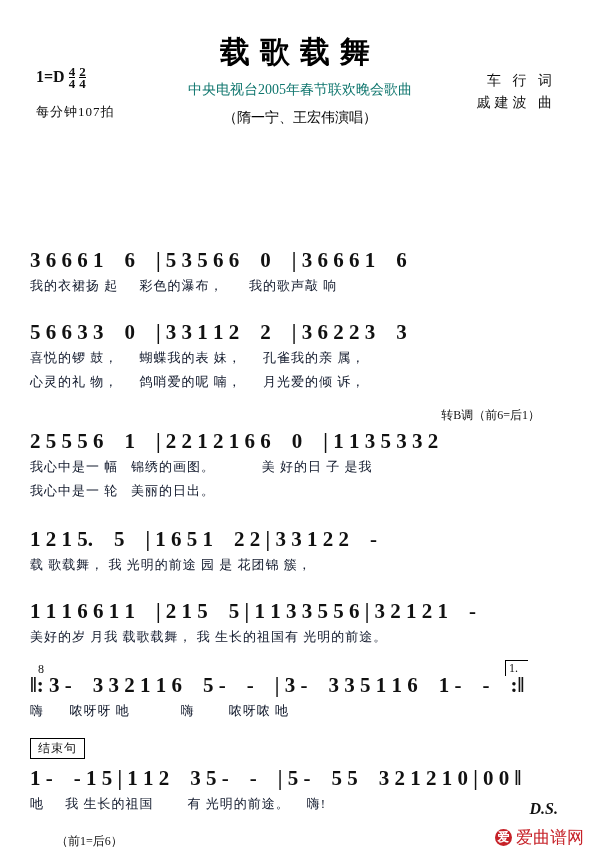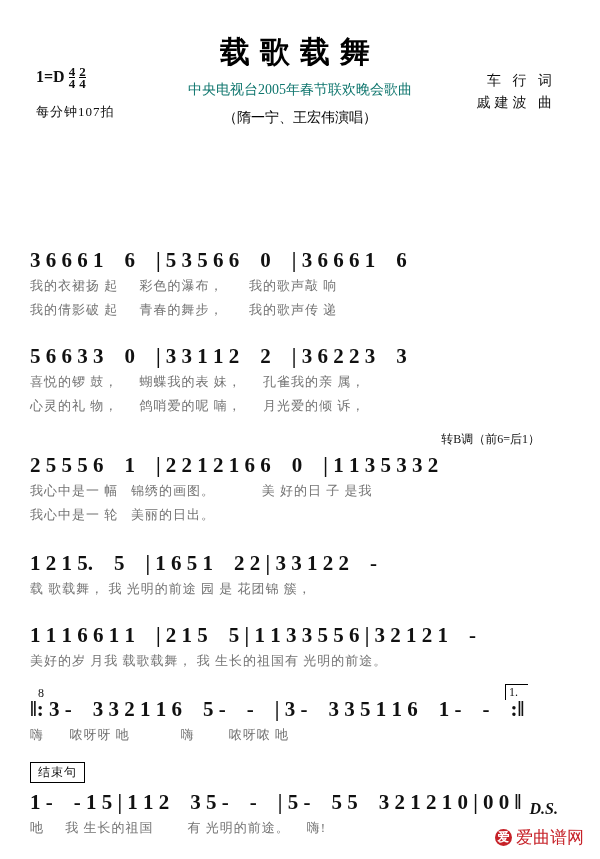--- a/index.html
+++ b/index.html
@@ -100,7 +100,7 @@
     height:22px;
     line-height:22px;
     white-space:pre;
-    color:#737373;
+    color:#0f172a;
   }
   .lyricrow.second{margin-top:2px;}
   .rowtext{white-space:pre;}

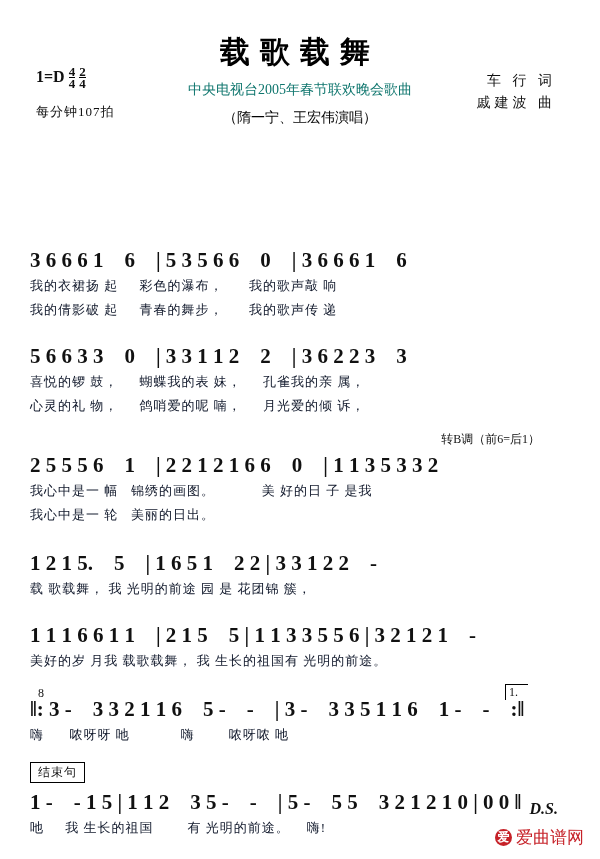--- a/index.html
+++ b/index.html
@@ -181,7 +181,6 @@
   <div class="system" style="margin-top:118px;">
     <div class="noterow rowtext">3 6 6 6 1    6    | 5 3 5 6 6    0    | 3 6 6 6 1    6</div>
     <div class="lyricrow rowtext">我的衣裙扬 起     彩色的瀑布，      我的歌声敲 响</div>
-    <div class="lyricrow second rowtext">我的倩影破 起     青春的舞步，      我的歌声传 递</div>
   </div>
 
   <div class="system" style="margin-top:20px;">

